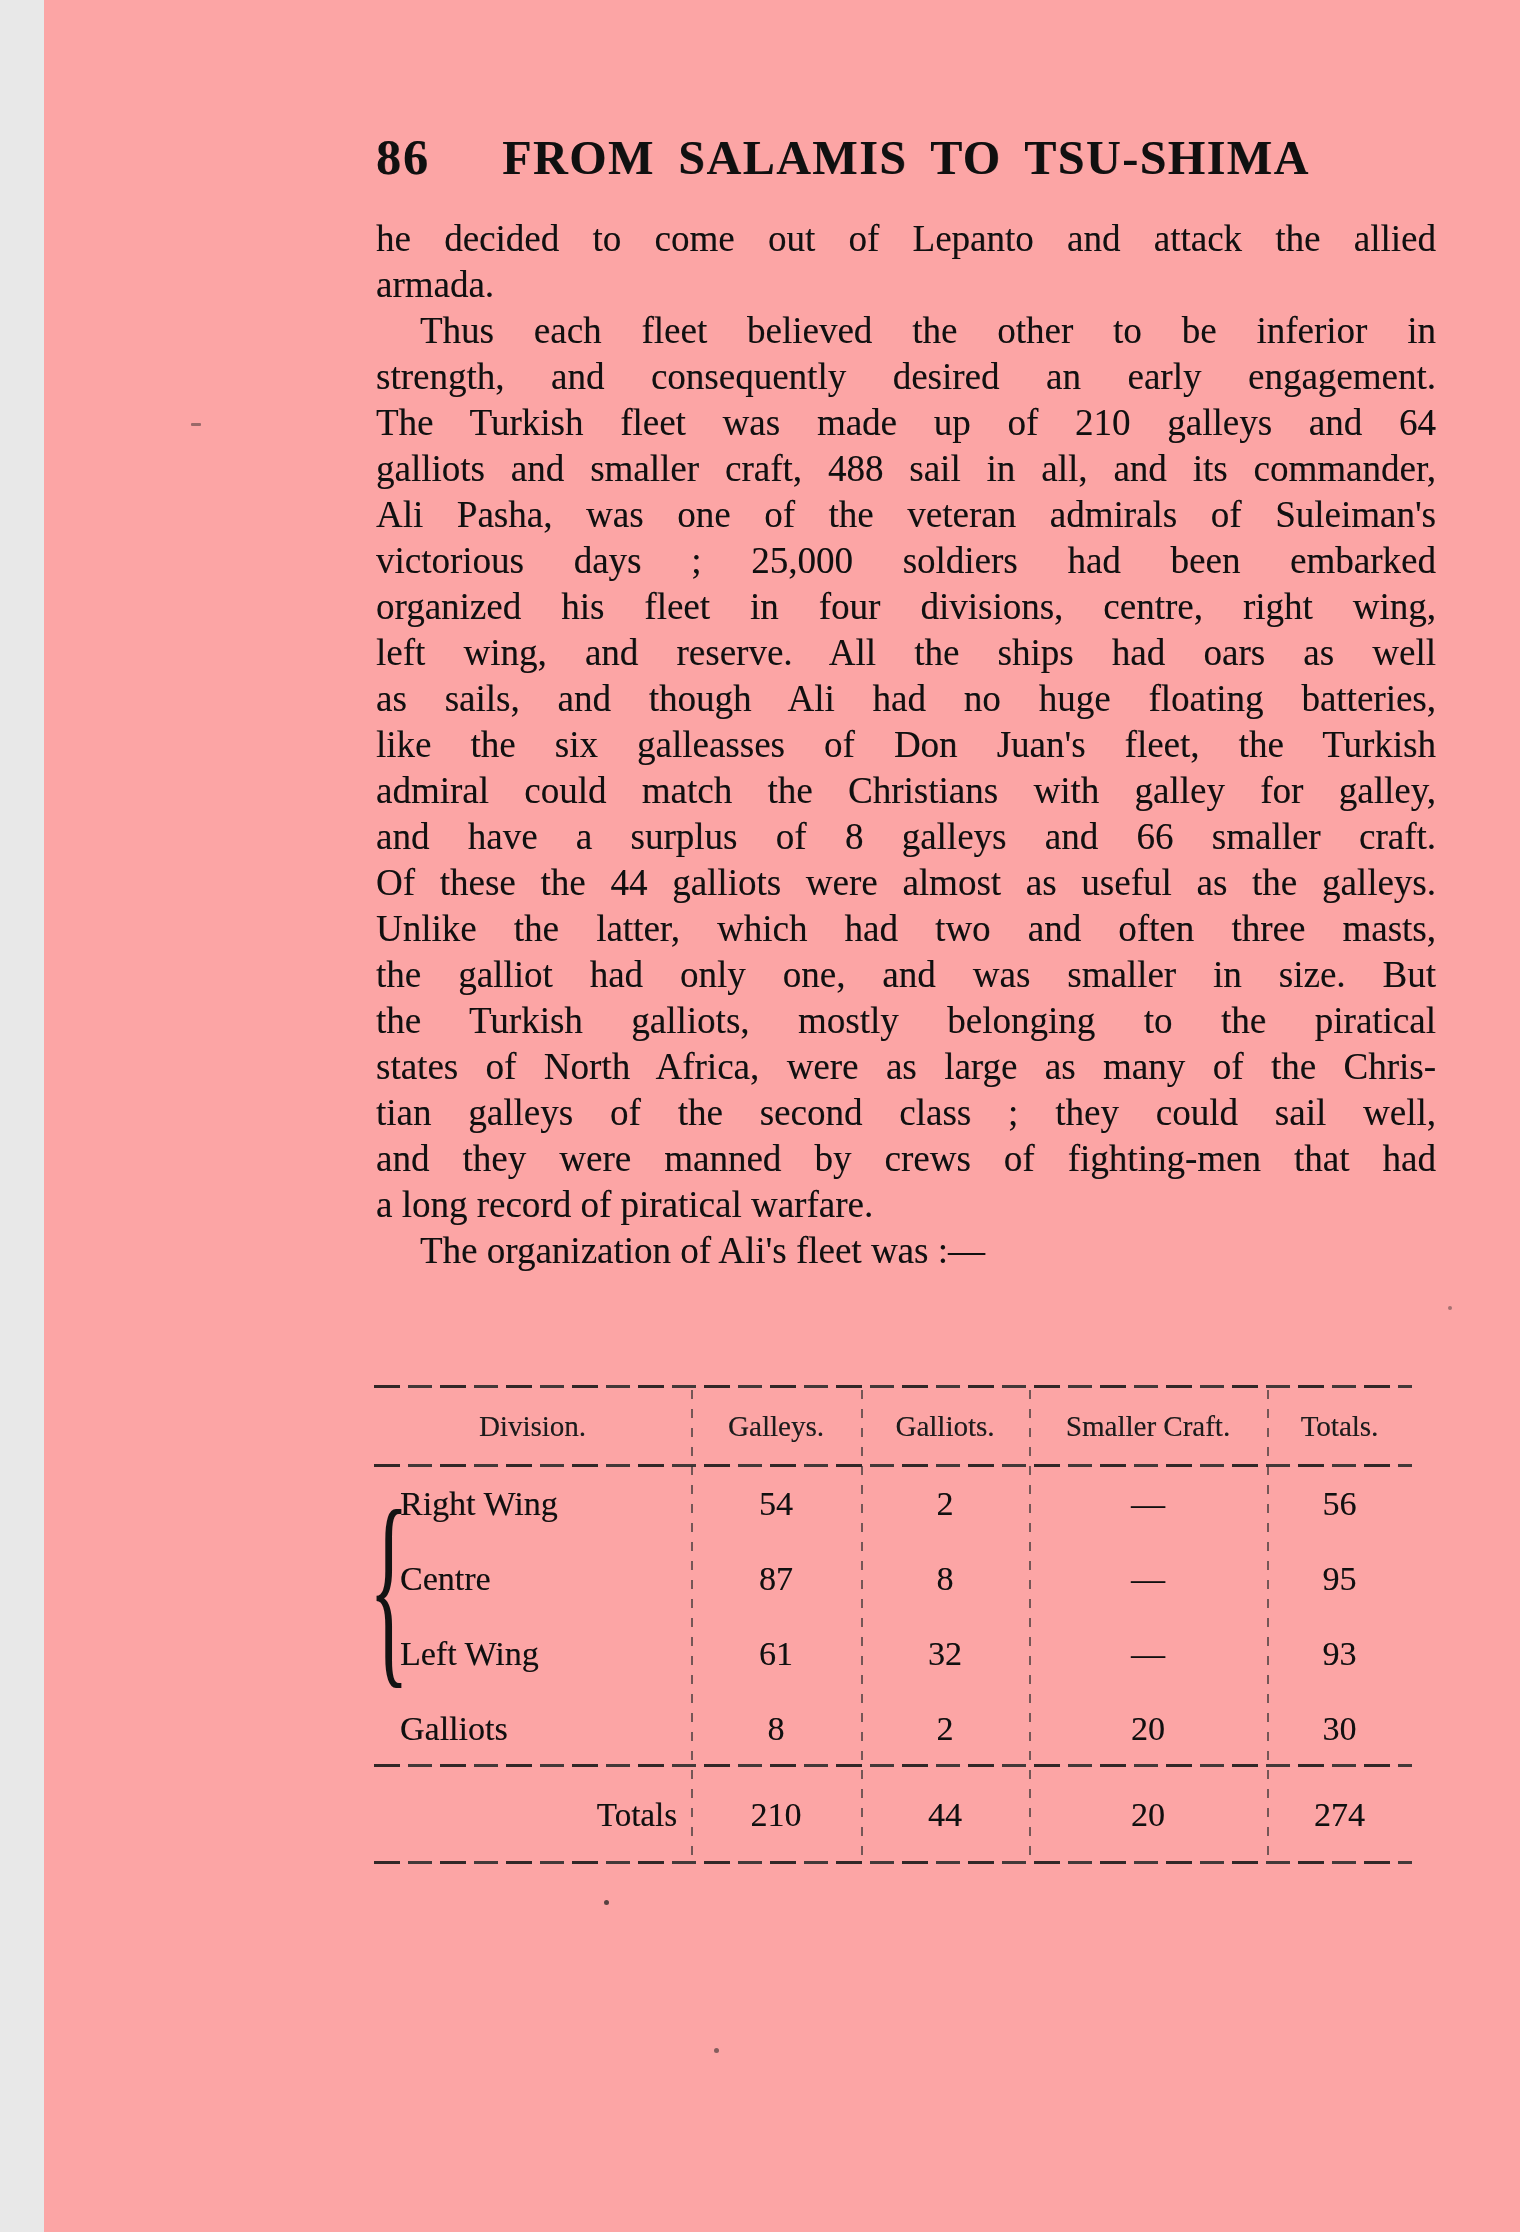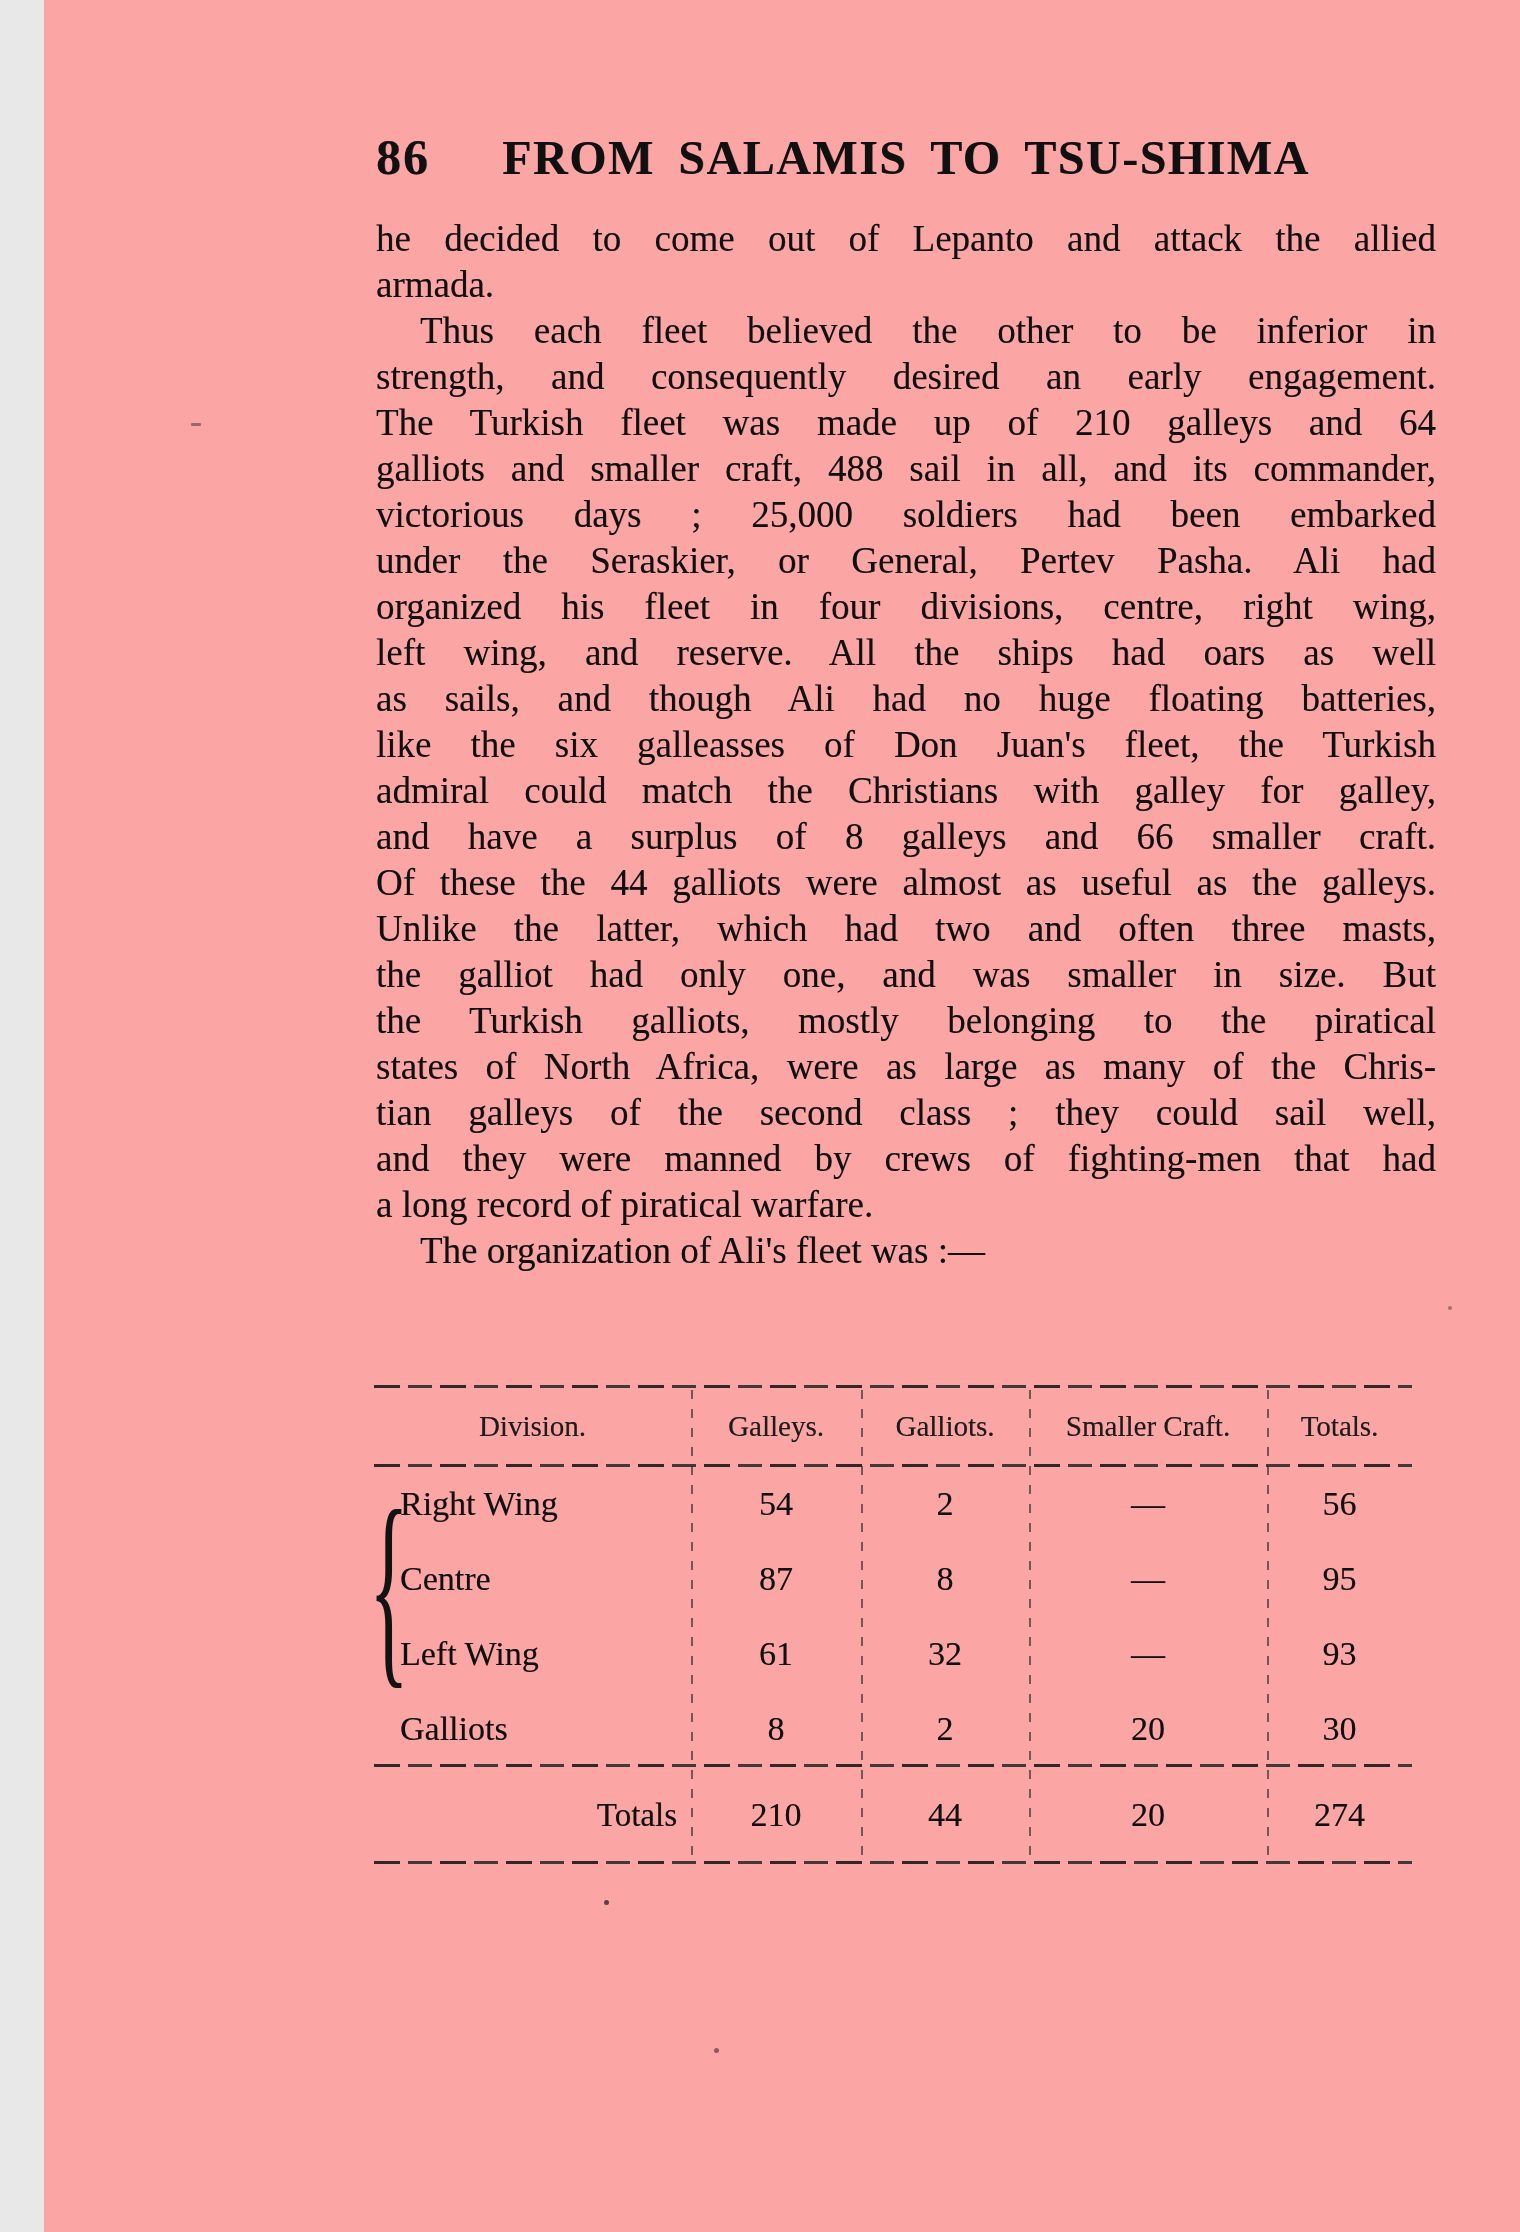--- a/index.html
+++ b/index.html
@@ -91,6 +91,7 @@
     <div class="line">strength, and consequently desired an early engagement.</div>
     <div class="line">The Turkish fleet was made up of 210 galleys and 64</div>
     <div class="line">galliots and smaller craft, 488 sail in all, and its commander,</div>
+    <div class="line">Ali Pasha, was one of the veteran admirals of Suleiman's</div>
     <div class="line">victorious days ; 25,000 soldiers had been embarked</div>
     <div class="line">under the Seraskier, or General, Pertev Pasha. Ali had</div>
     <div class="line">organized his fleet in four divisions, centre, right wing,</div>

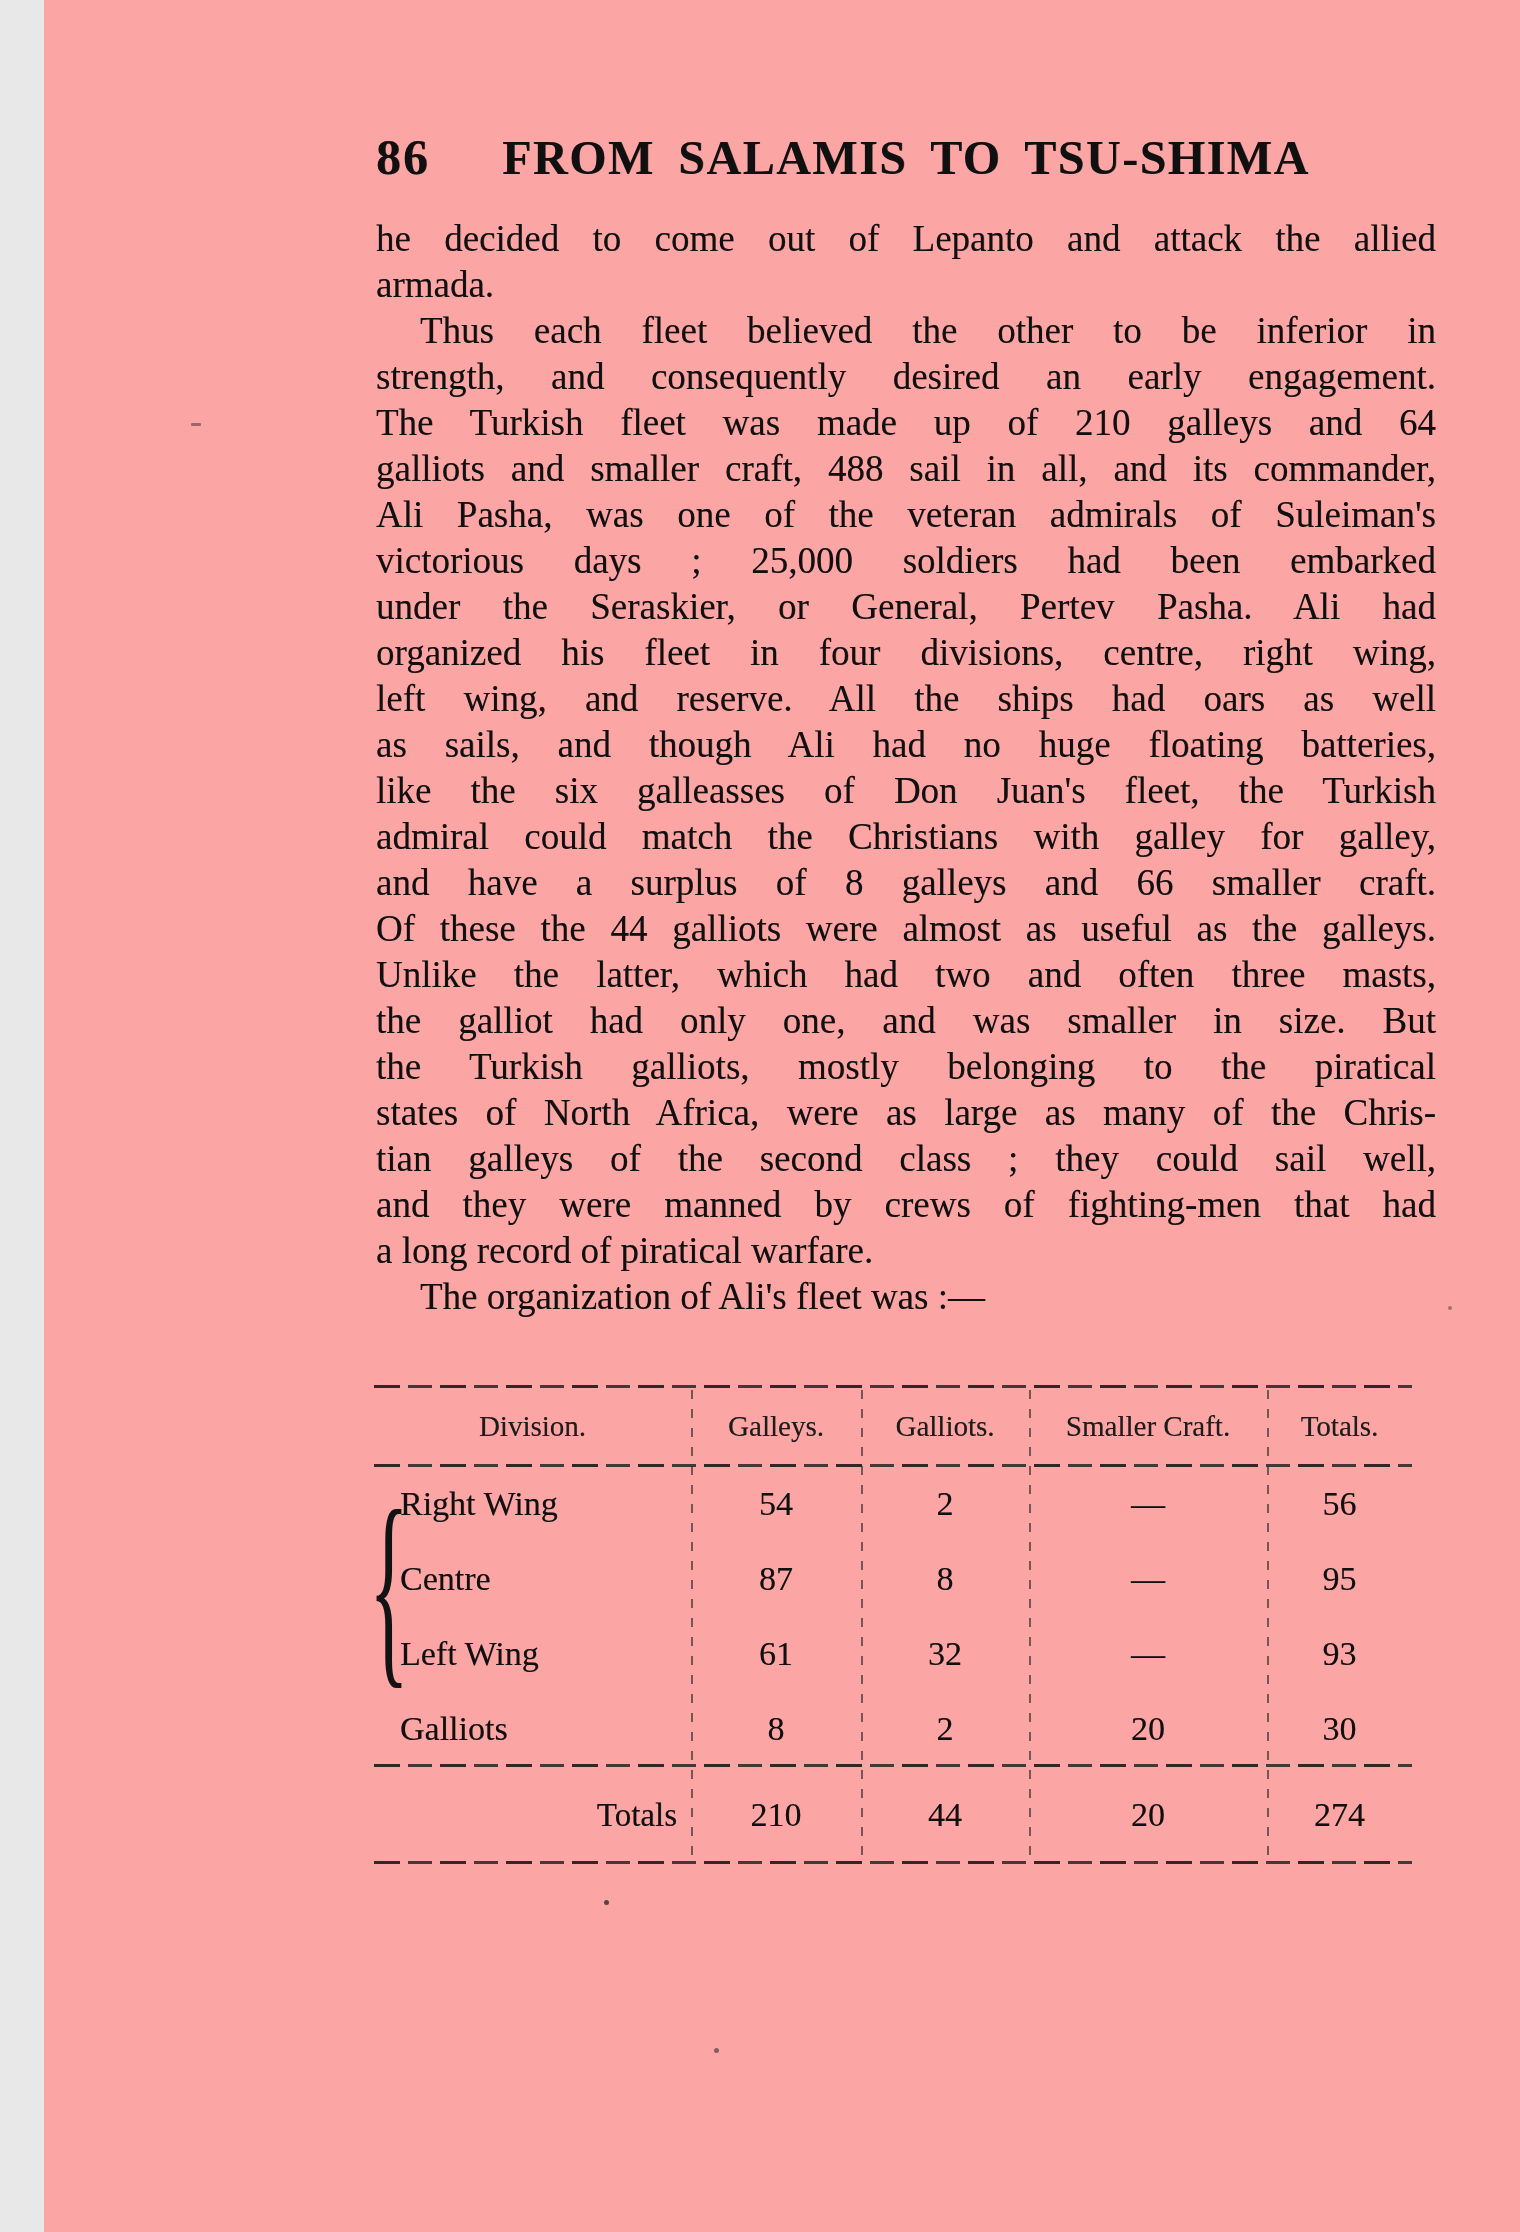--- a/index.html
+++ b/index.html
@@ -93,7 +93,6 @@
     <div class="line">galliots and smaller craft, 488 sail in all, and its commander,</div>
     <div class="line">Ali Pasha, was one of the veteran admirals of Suleiman's</div>
     <div class="line">victorious days ; 25,000 soldiers had been embarked</div>
-    <div class="line">under the Seraskier, or General, Pertev Pasha. Ali had</div>
     <div class="line">organized his fleet in four divisions, centre, right wing,</div>
     <div class="line">left wing, and reserve. All the ships had oars as well</div>
     <div class="line">as sails, and though Ali had no huge floating batteries,</div>

